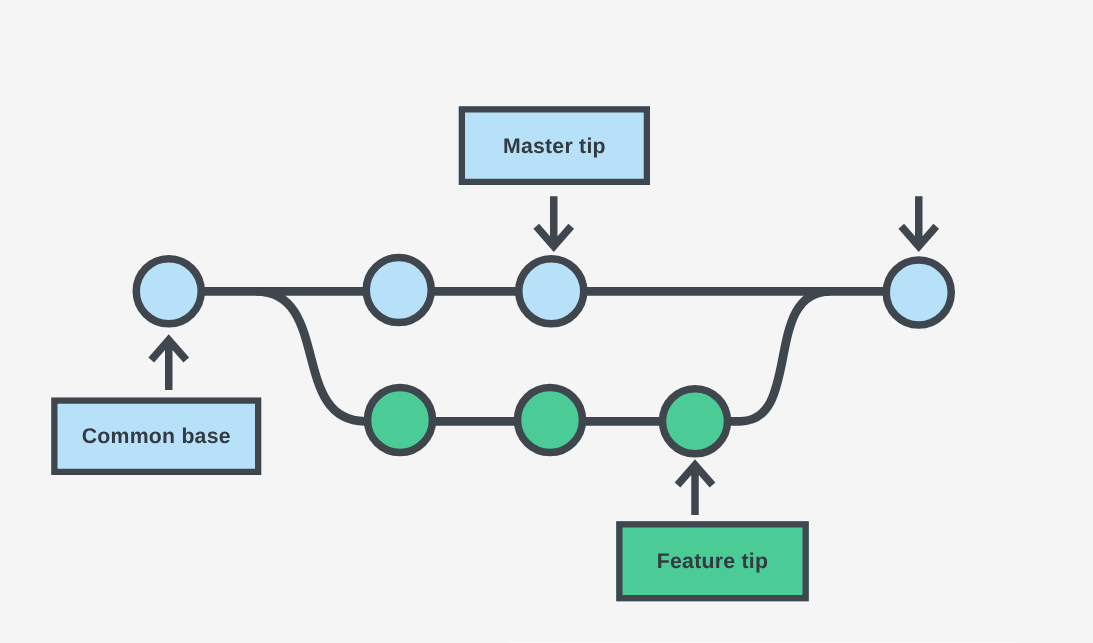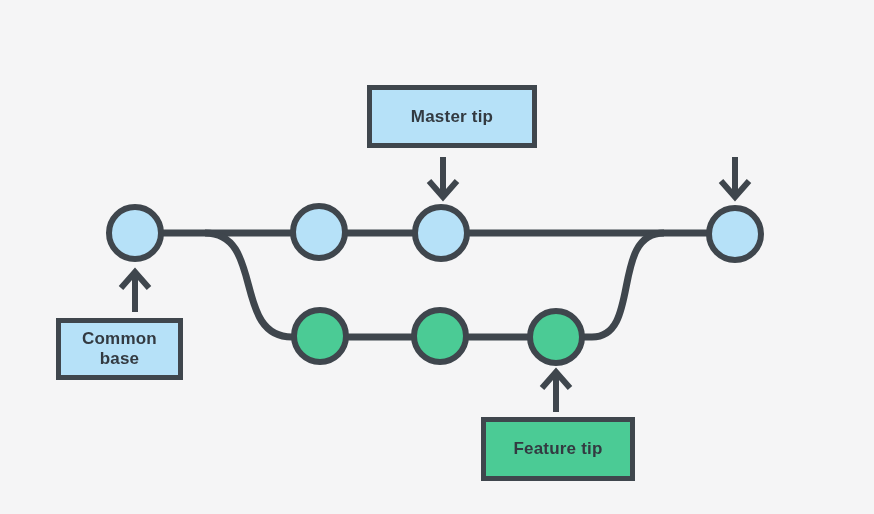--- a/index.html
+++ b/index.html
@@ -58,7 +58,7 @@
   }
   .label-blue { background: #b6e1f8; }
   .label-green { background: #4bcb95; }
-  #label-master-tip   { left: 367px; top: 85px;  width: 170px; height: 63px; }
+  #label-master-tip   { left: 367px; top: 85px;  width: 153px; height: 63px; }
   #label-new-merge    { left: 658px; top: 85px;  width: 154px; height: 62px; }
   #label-common-base  { left: 56px;  top: 318px; width: 127px; height: 62px; }
   #label-feature-tip  { left: 481px; top: 417px; width: 154px; height: 64px; }

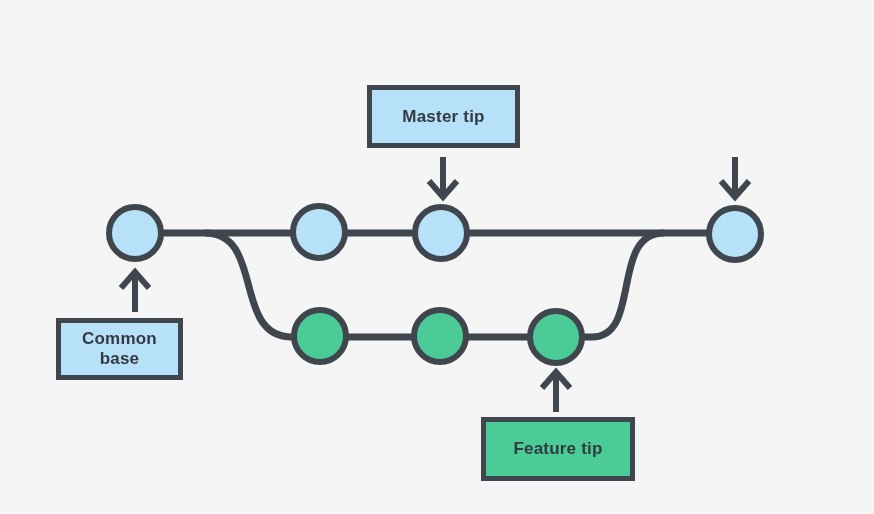--- a/index.html
+++ b/index.html
@@ -60,7 +60,7 @@
   .label-green { background: #4bcb95; }
   #label-master-tip   { left: 367px; top: 85px;  width: 153px; height: 63px; }
   #label-new-merge    { left: 658px; top: 85px;  width: 154px; height: 62px; }
-  #label-common-base  { left: 56px;  top: 318px; width: 127px; height: 62px; }
+  #label-common-base  { left: 41px;  top: 318px; width: 168px; height: 62px; }
   #label-feature-tip  { left: 481px; top: 417px; width: 154px; height: 64px; }
 </style>
 </head>

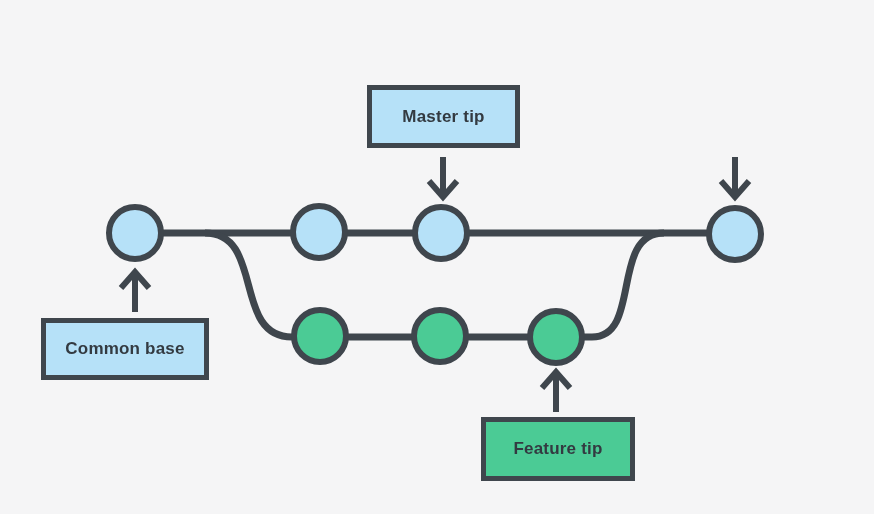--- a/index.html
+++ b/index.html
@@ -57,7 +57,7 @@
     white-space: pre-line;
   }
   .label-blue { background: #b6e1f8; }
-  .label-green { background: #4bcb95; }
+  .label-green { background: #4bcb95; margin-left: 12px; }
   #label-master-tip   { left: 367px; top: 85px;  width: 153px; height: 63px; }
   #label-new-merge    { left: 658px; top: 85px;  width: 154px; height: 62px; }
   #label-common-base  { left: 41px;  top: 318px; width: 168px; height: 62px; }

